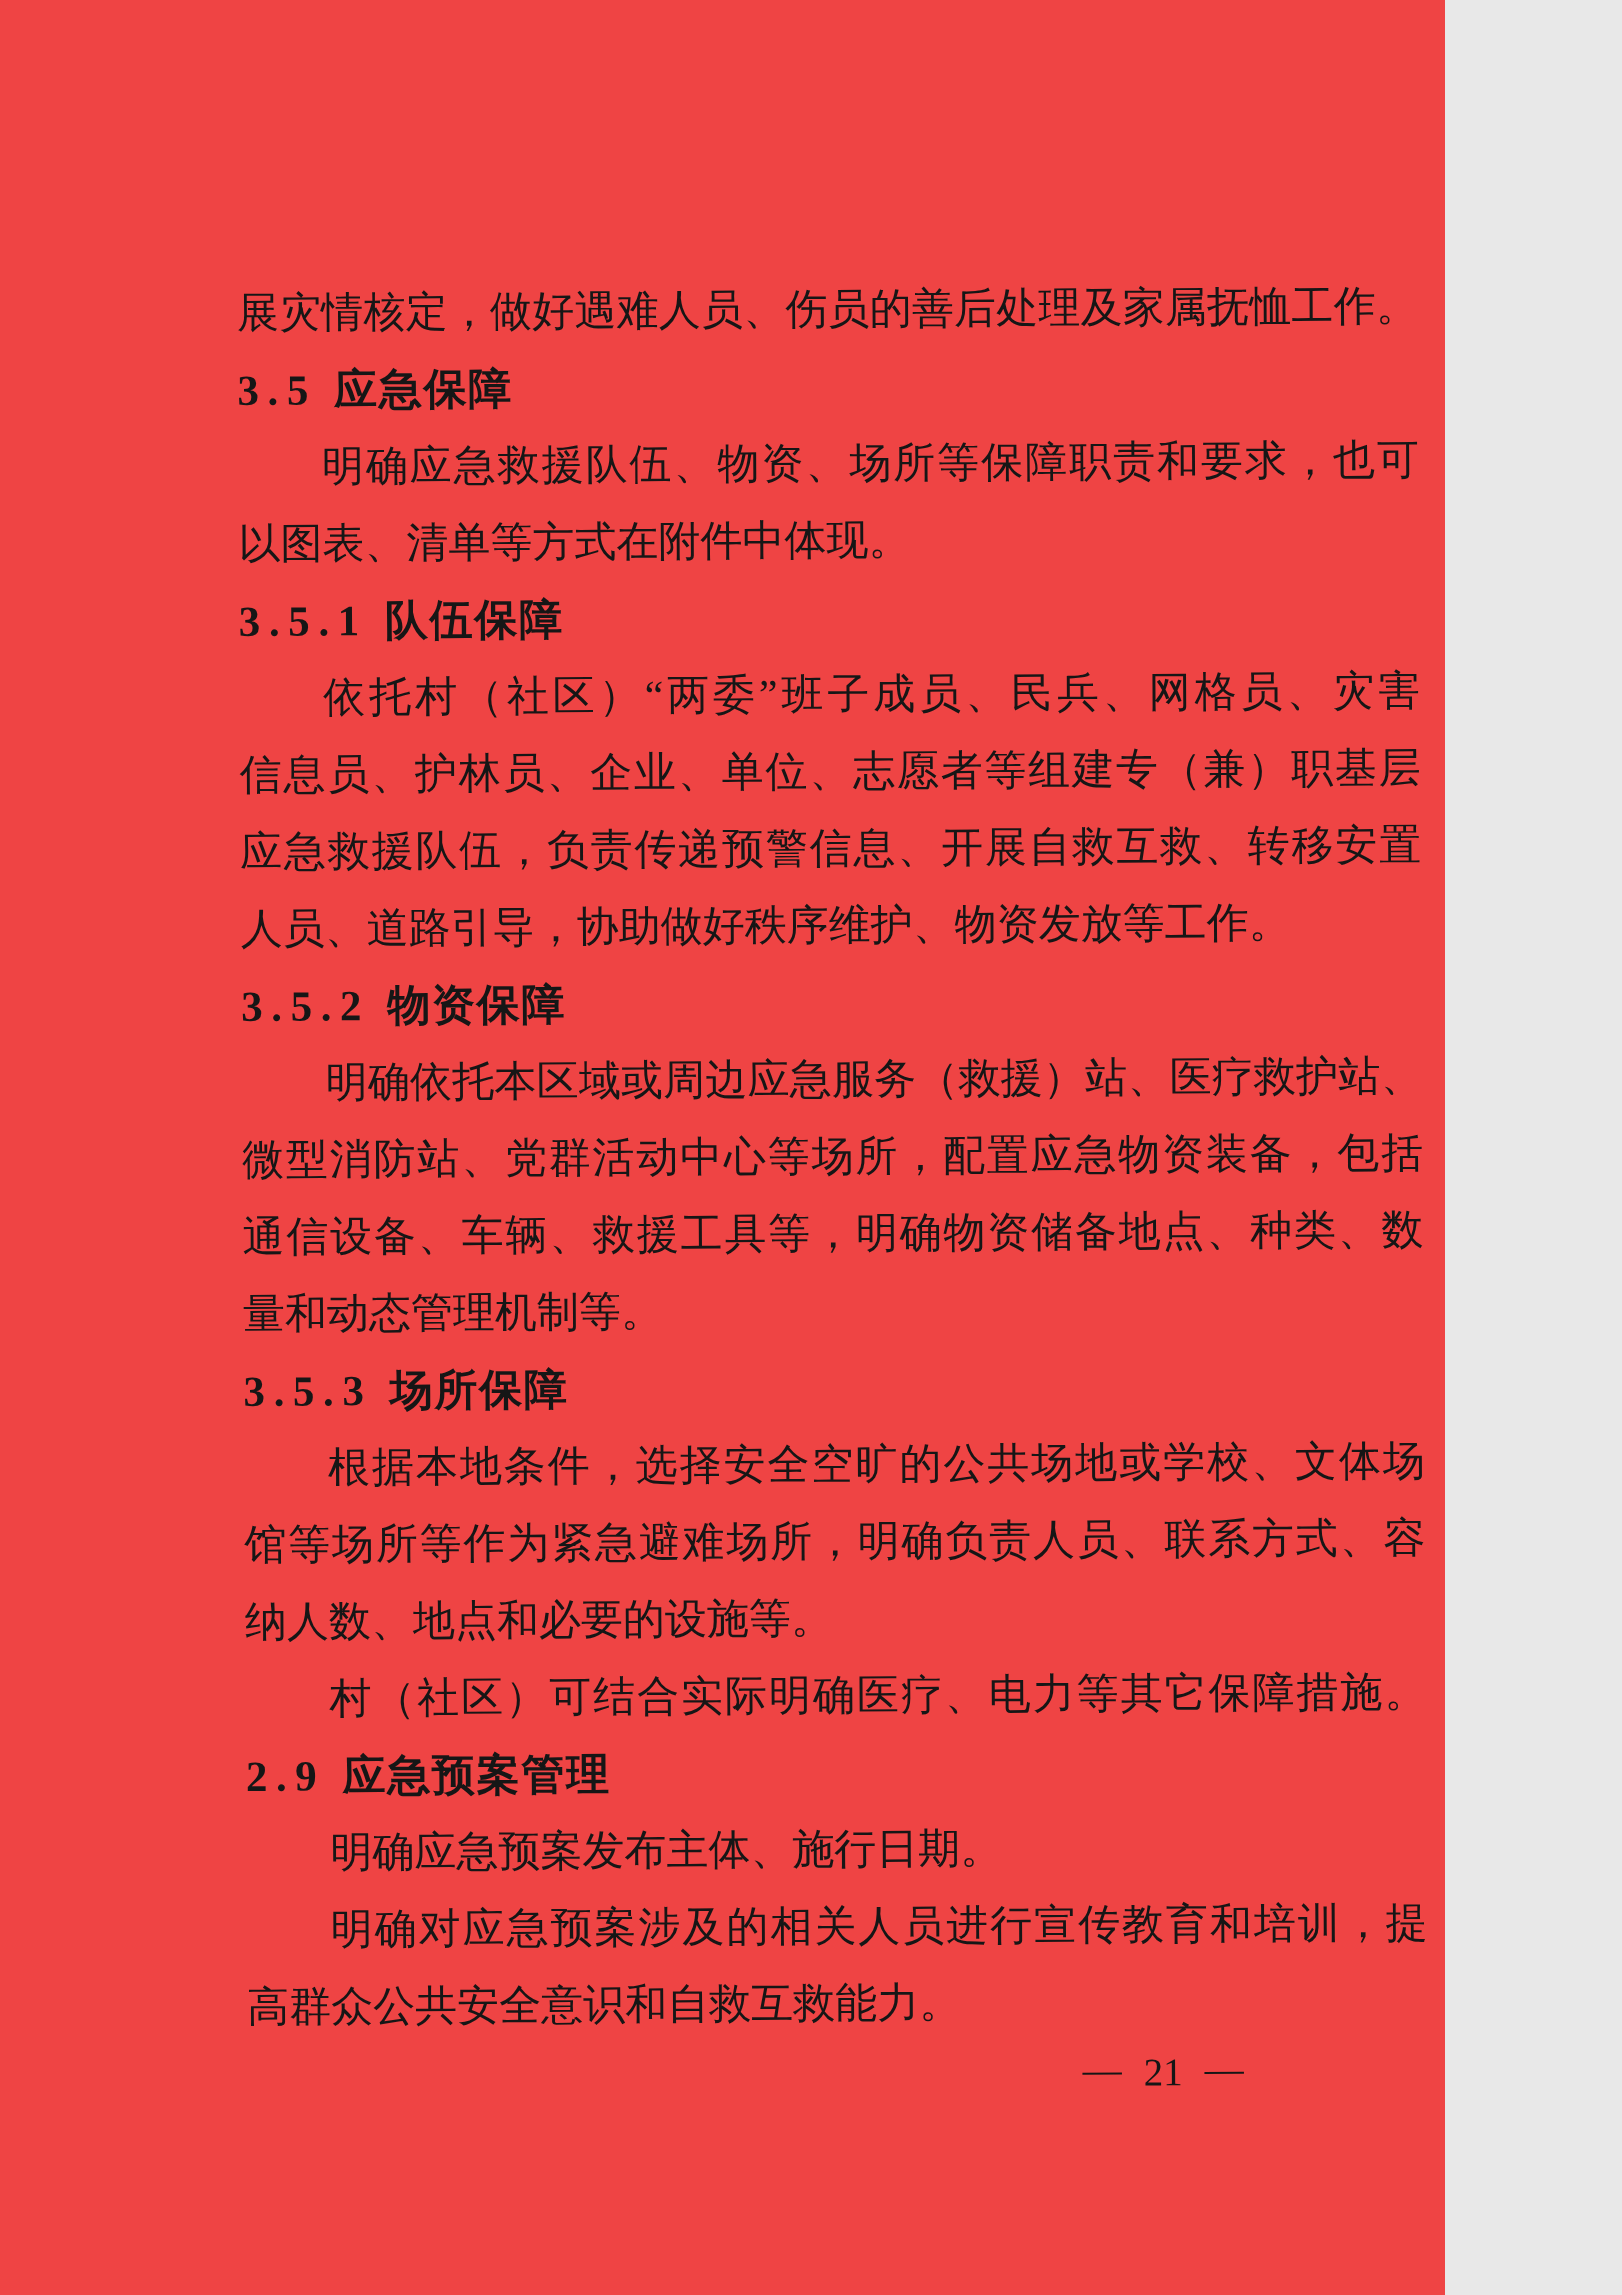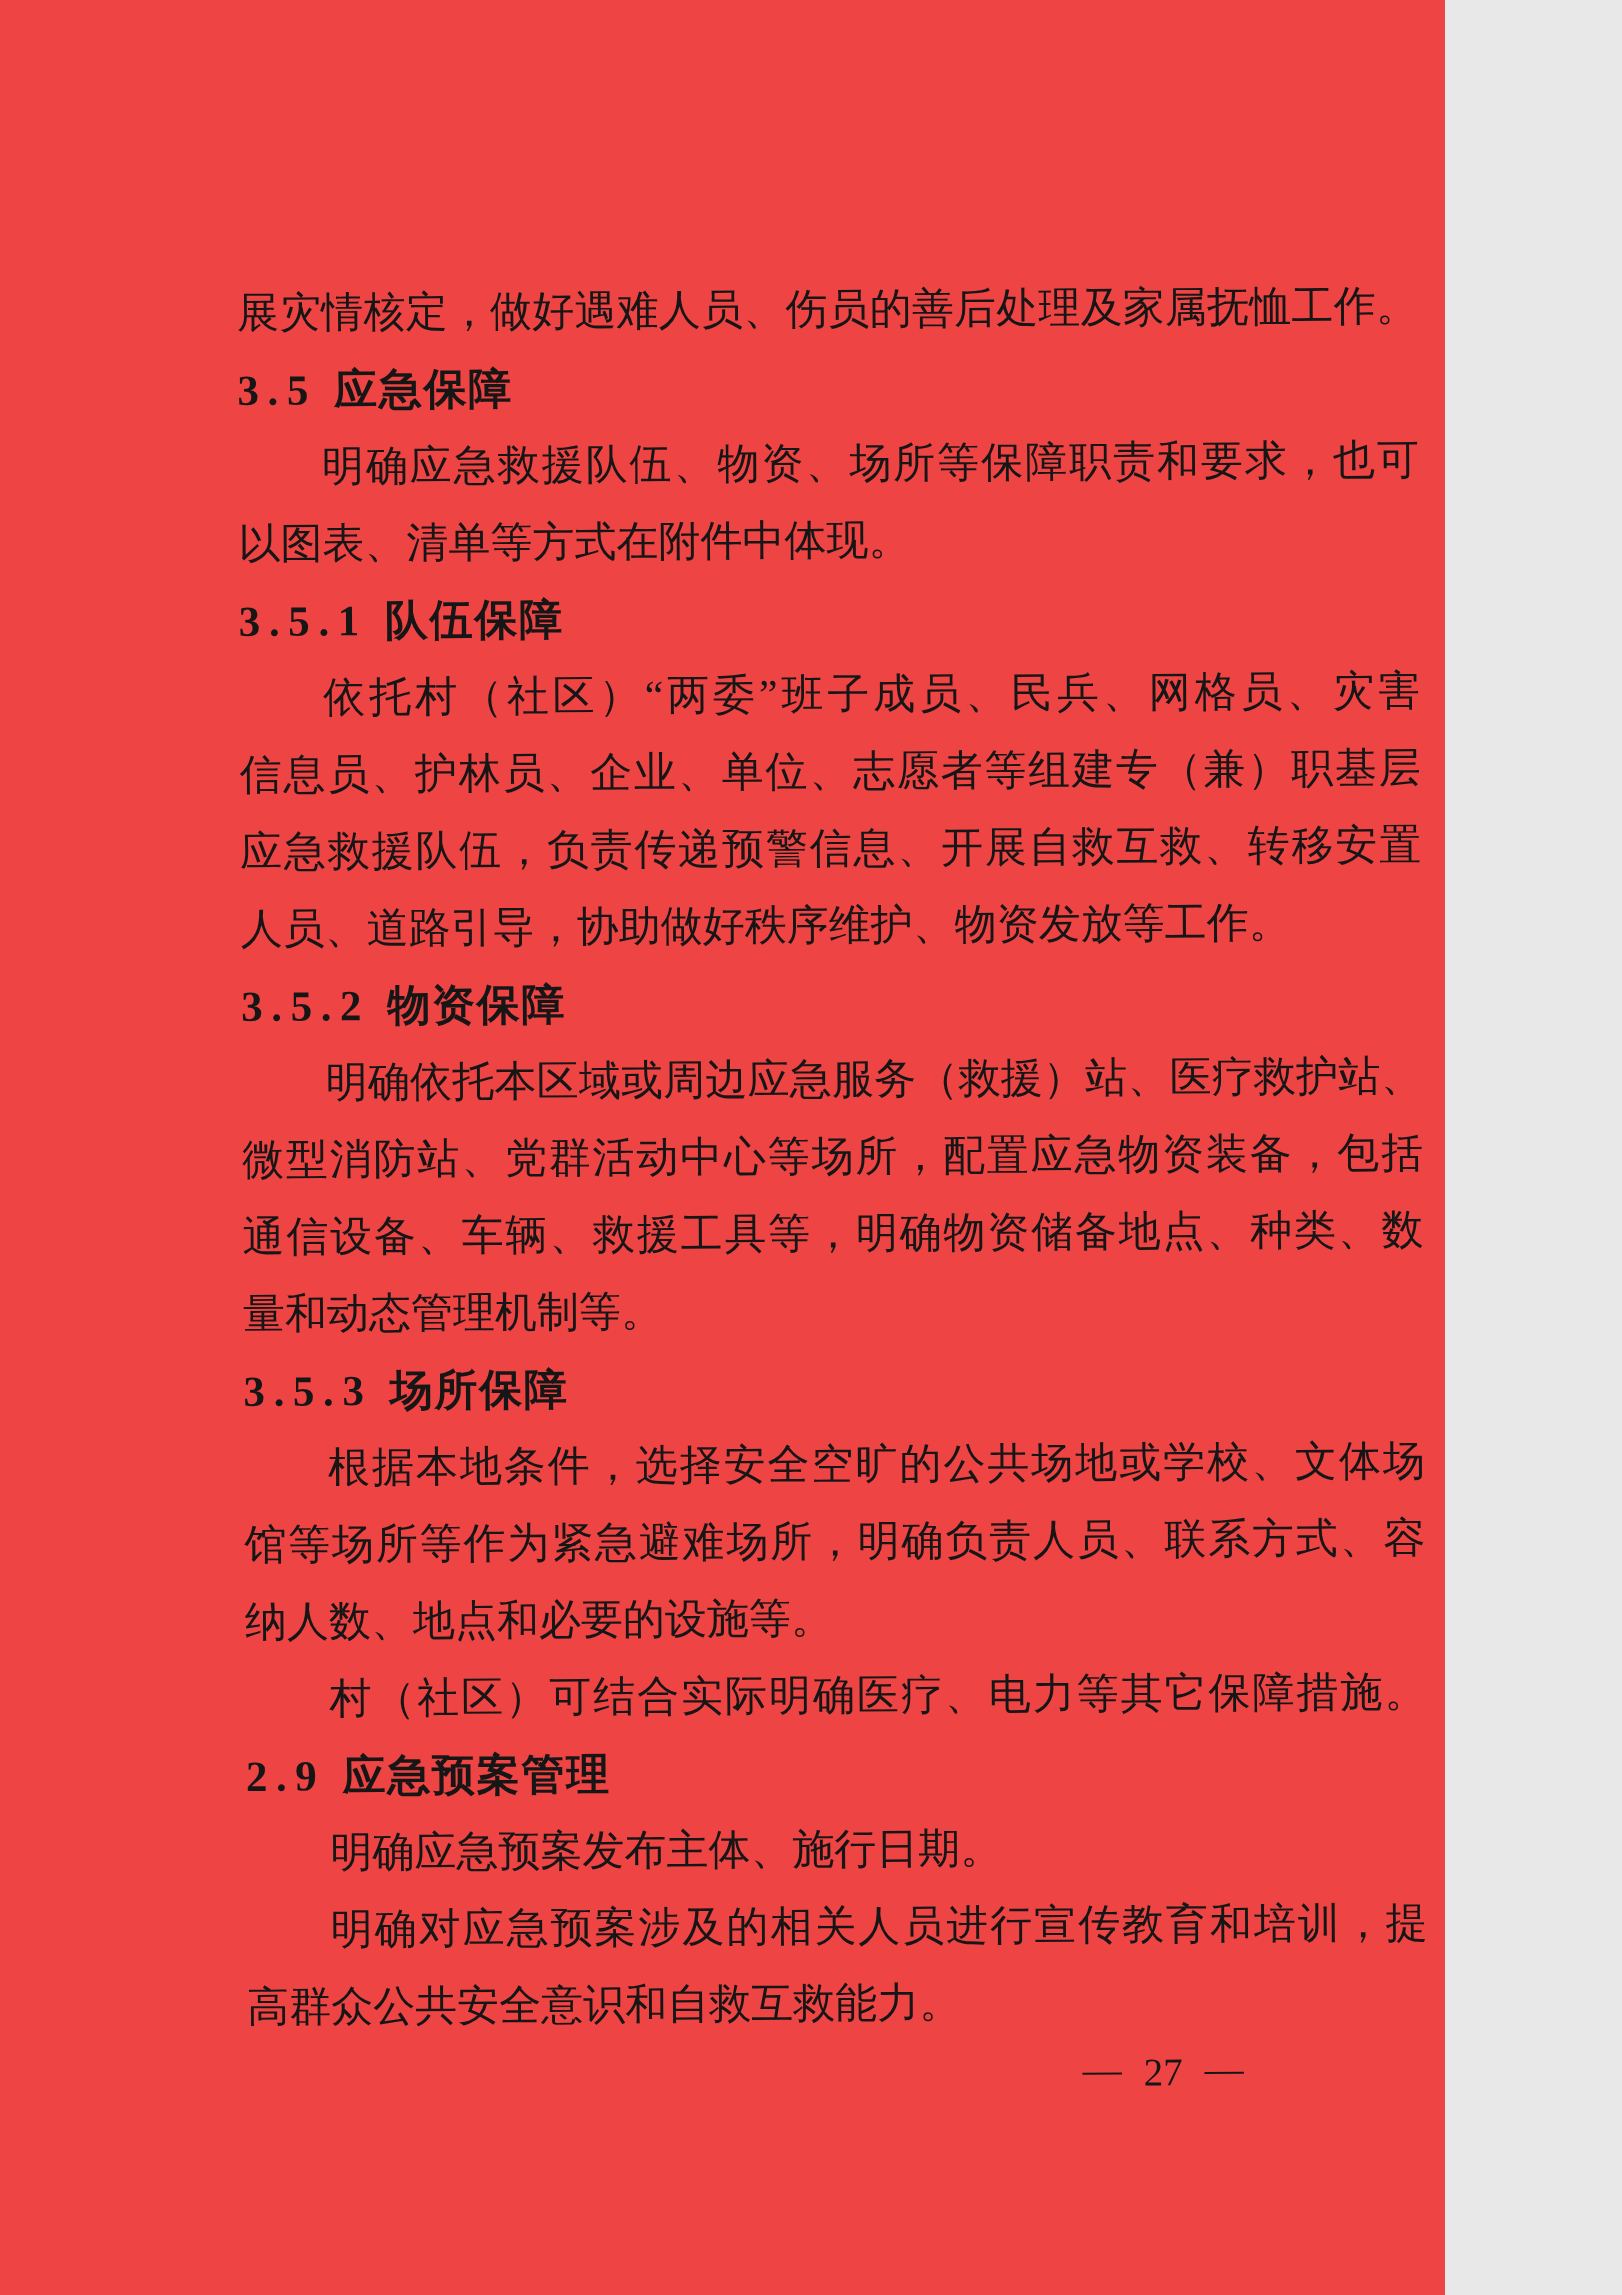--- a/index.html
+++ b/index.html
@@ -104,7 +104,7 @@
       </div>
     <div class="footer">
       <span class="dash">—</span>
-      <span class="pagenum">27</span>
+      <span class="pagenum">21</span>
       <span class="dash">—</span>
     </div>
   </div>

